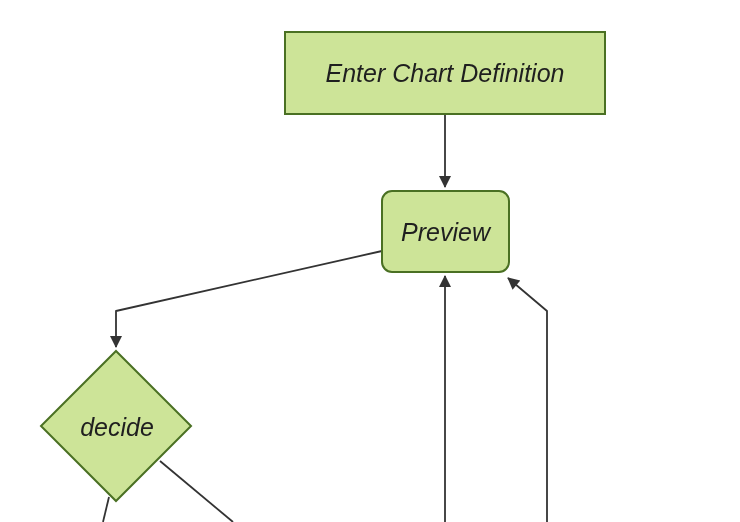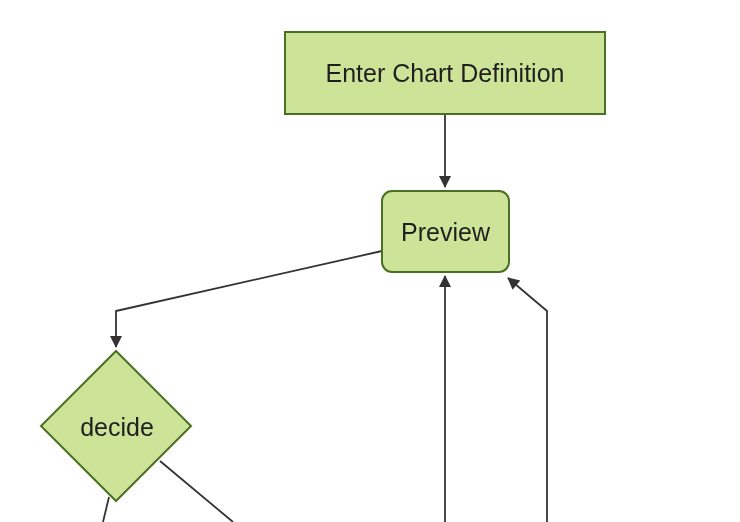--- a/index.html
+++ b/index.html
@@ -14,6 +14,7 @@
     width: 740px;
     height: 414px;
     position: relative;
+    font-style: italic;
   }
   svg {
     display: block;

